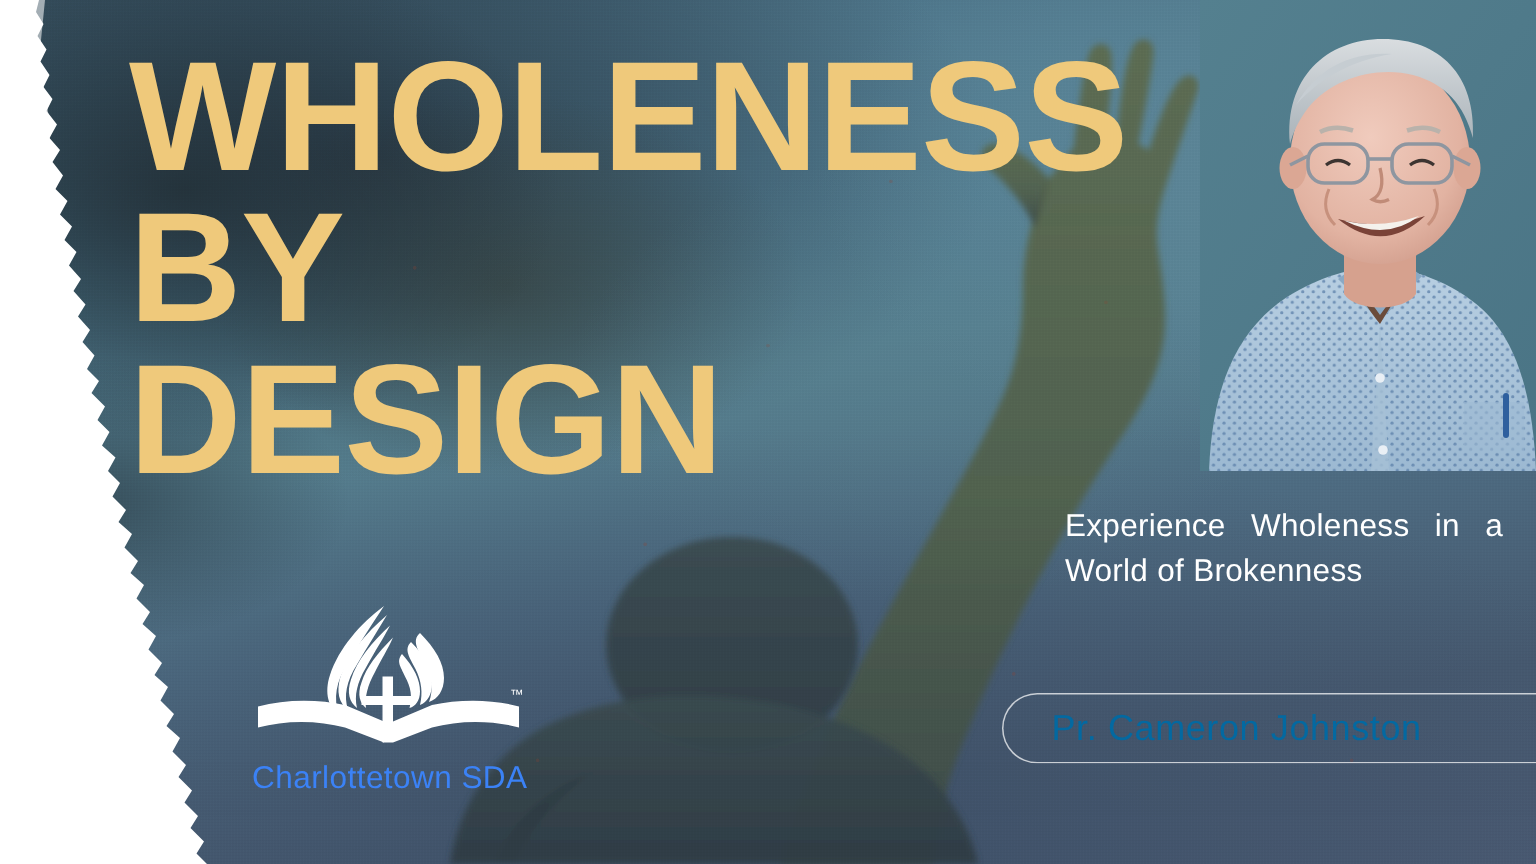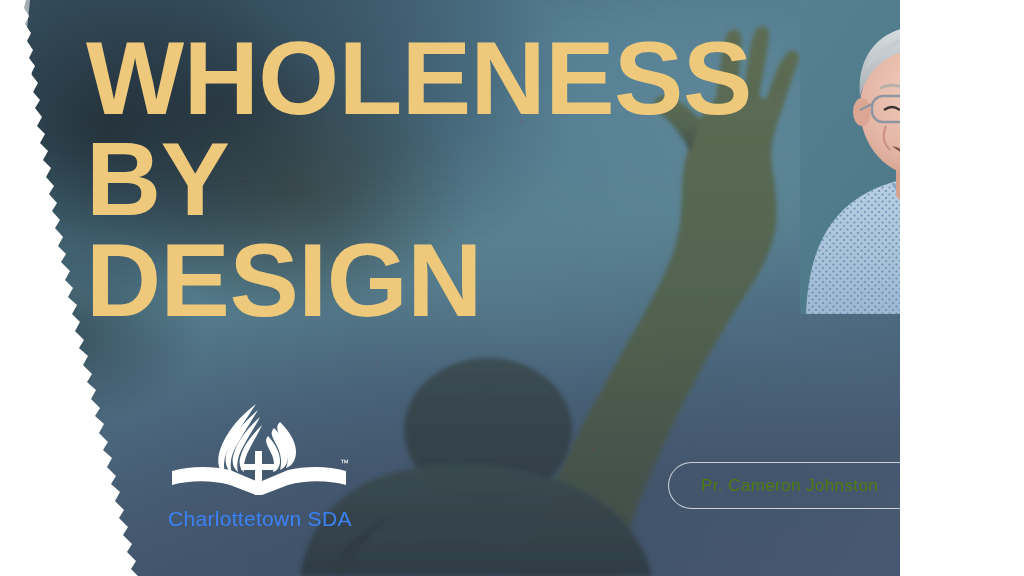--- a/index.html
+++ b/index.html
@@ -13,7 +13,7 @@
 
   #poster {
     position:relative;
-    width:900px; height:576px;
+    width:1024px; height:576px;
     overflow:hidden;
     background:#ffffff;
   }

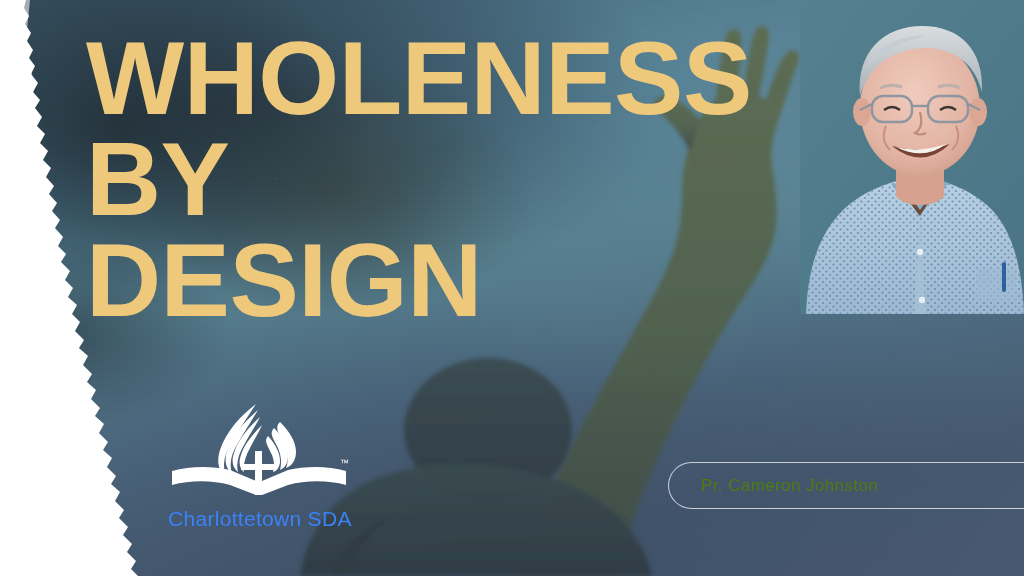--- a/index.html
+++ b/index.html
@@ -325,6 +325,7 @@
 BY
 DESIGN</div>
 
+  <div class="subtitle">Experience Wholeness in a World of Brokenness</div>
 
   <div class="speaker-pill">
     <span class="speaker-name">Pr. Cameron Johnston</span>

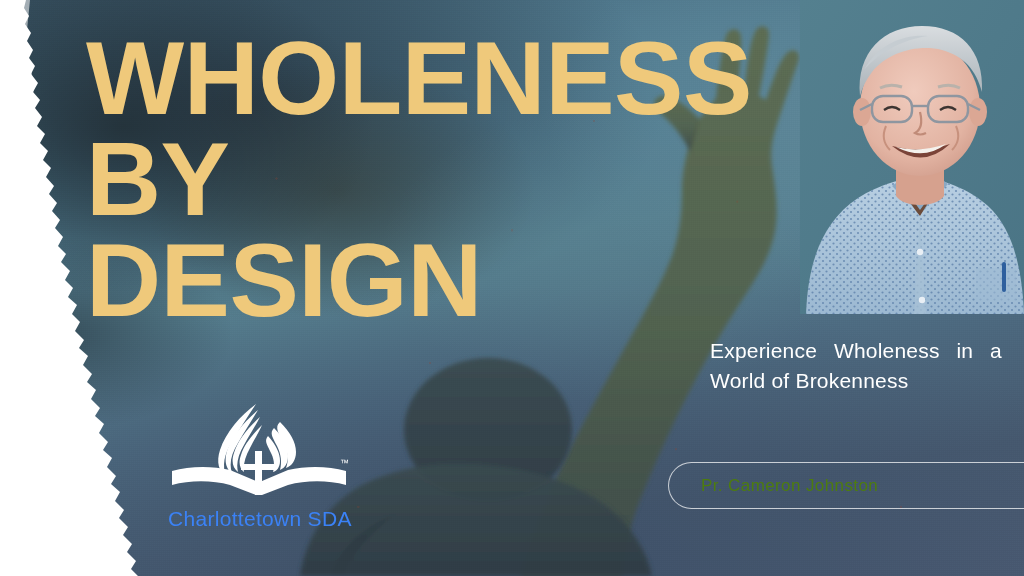--- a/index.html
+++ b/index.html
@@ -126,8 +126,8 @@
     padding-left:32px;
   }
   .speaker-name {
-    color:#4d7c0f;
-    font-size:17px;
+    color:#0369a1;
+    font-size:24px;
     letter-spacing:.4px;
     white-space:nowrap;
   }

